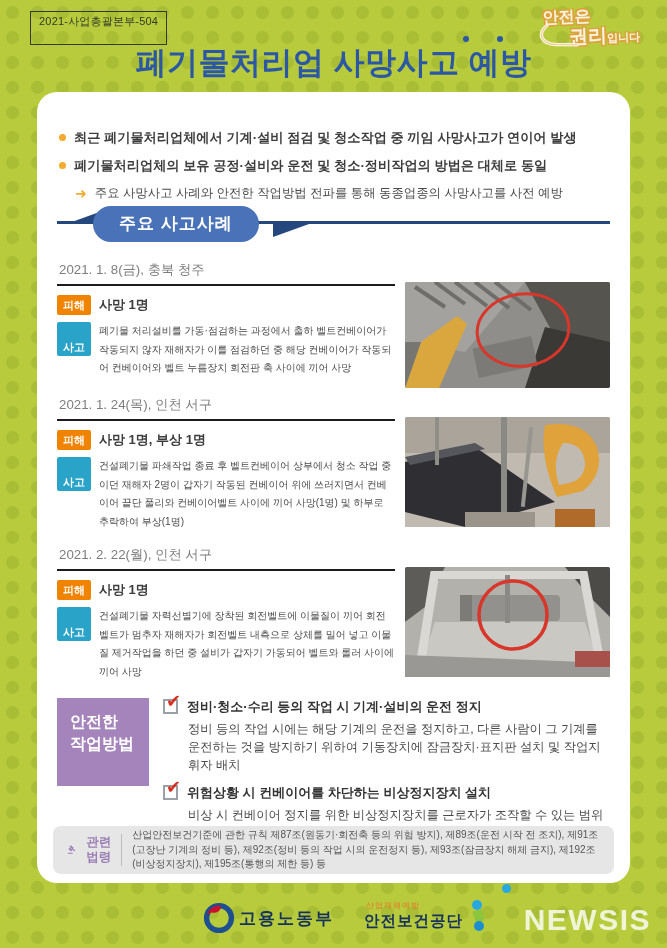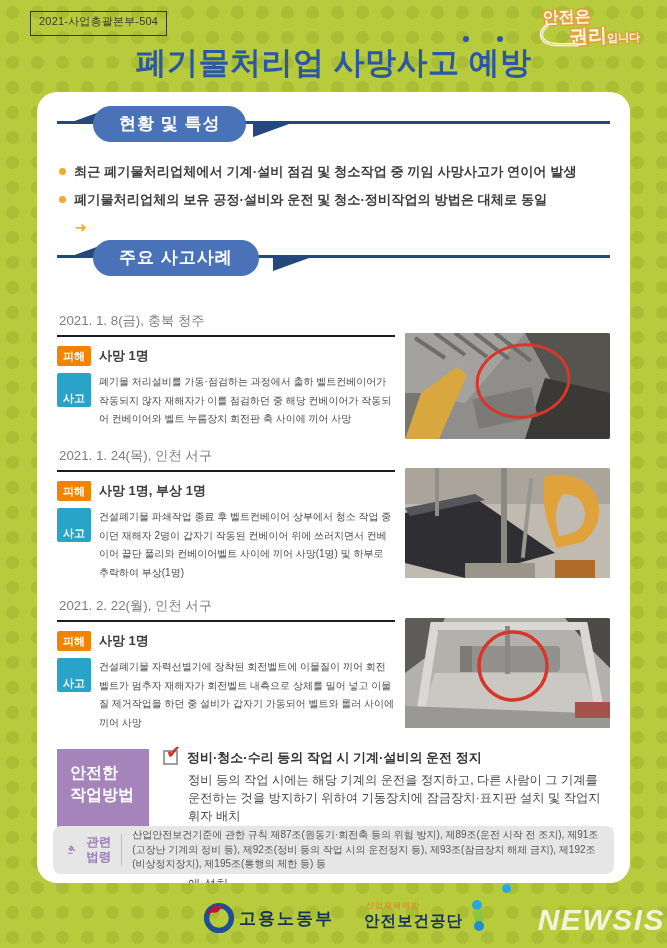--- a/index.html
+++ b/index.html
@@ -16,7 +16,7 @@
   .doc-tag {
     position:absolute; left:30px; top:11px;
     border:1.5px solid #343a28; color:#343a28;
-    font-size:11px; padding:2px 8px 6px; letter-spacing:0.2px;
+    font-size:11px; padding:2px 8px 15px; letter-spacing:0.2px;
     background:transparent;
   }
   .badge {

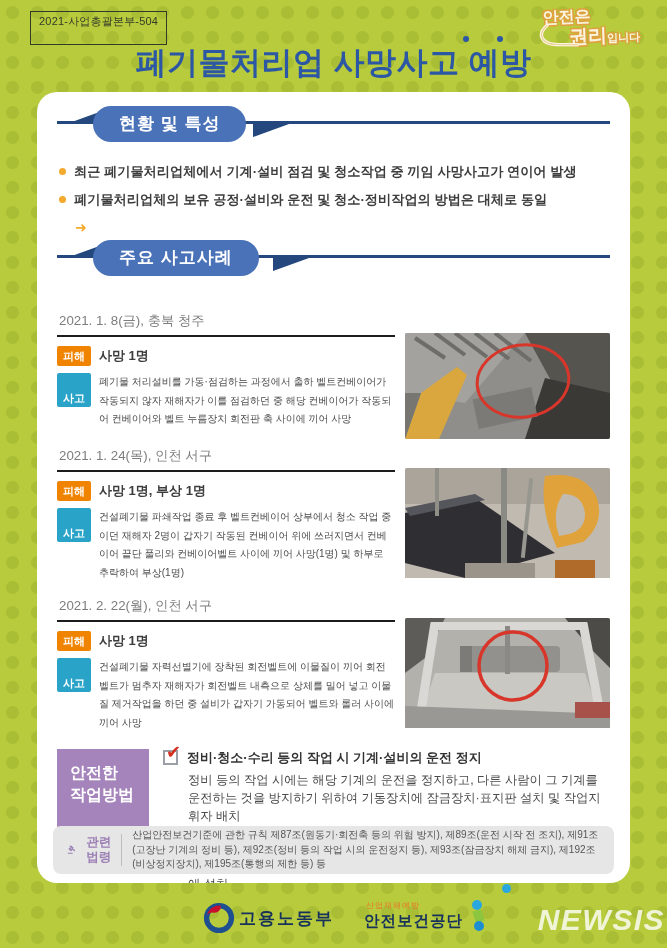--- a/index.html
+++ b/index.html
@@ -152,12 +152,6 @@
 
 <div class="card">
 
-  <div class="banner">
-    <div class="line"></div>
-    <div class="fold-l"></div>
-    <div class="fold-r"></div>
-    <div class="pill">현황 및 특성</div>
-  </div>
 
   <div class="bullets">
     <div class="bullet">

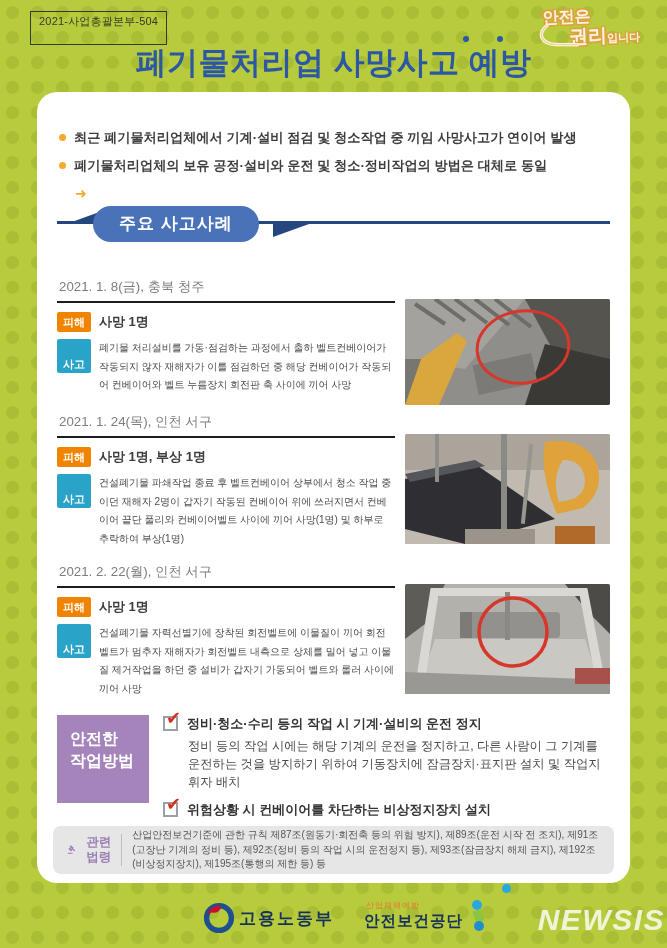--- a/index.html
+++ b/index.html
@@ -164,6 +164,7 @@
     </div>
     <div class="arrow-note">
       <span class="arr">➜</span>
+      <span>주요 사망사고 사례와 안전한 작업방법 전파를 통해 동종업종의 사망사고를 사전 예방</span>
     </div>
   </div>
 

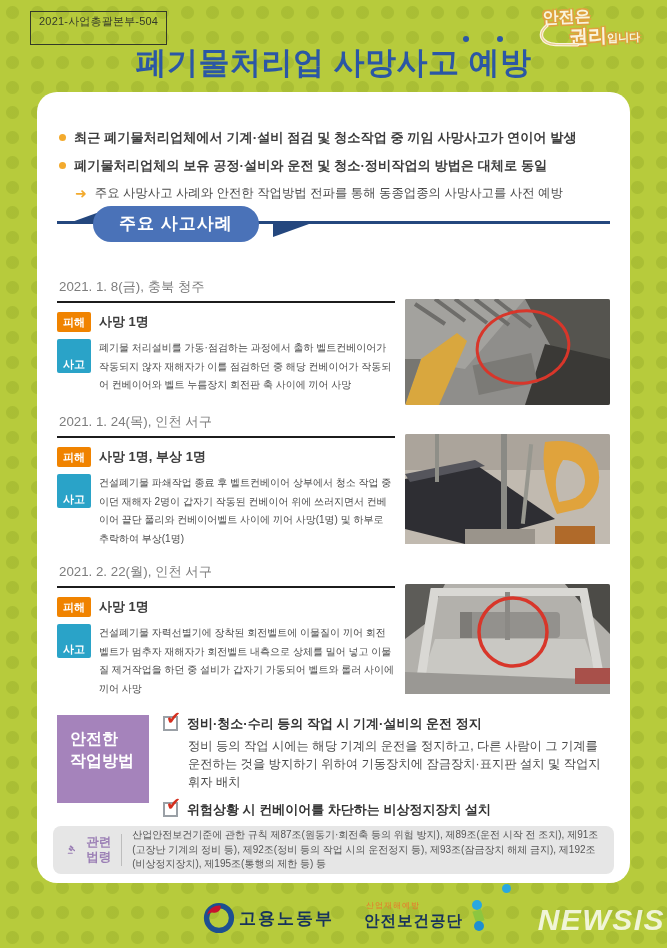--- a/index.html
+++ b/index.html
@@ -69,7 +69,7 @@
   .arrow-note .arr { color:#f3aa2d; font-weight:900; font-size:14px; flex:none; }
 
   
-  .cases { margin-top:32px; }
+  .cases { margin-top:15px; }
   .case { display:flex; gap:10px; margin-bottom:8px; }
   .case-left { width:338px; flex:none; }
   .case-date { font-size:13.3px; color:#7d7d7d; margin:0 0 5px 2px; }

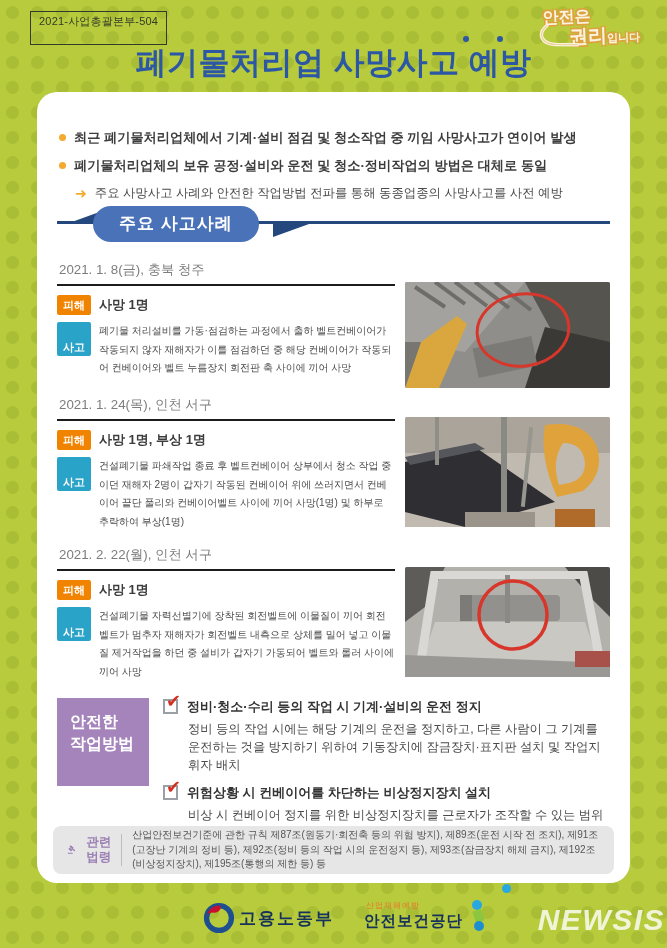--- a/index.html
+++ b/index.html
@@ -122,8 +122,8 @@
   .kosha-top { font-size:8px; color:#e8762c; letter-spacing:1px; margin-left:2px; }
   .kosha-main { font-size:15.5px; font-weight:800; color:#16325c; letter-spacing:1px; }
   .newsis {
-    position:absolute; right:2px; top:903px;
-    font-size:30px; font-weight:900; font-style:italic;
+    position:absolute; right:16px; top:903px;
+    font-size:30px; font-weight:900; 
     color:rgba(255,255,255,0.8); letter-spacing:1.5px;
   }
   .deco-dot { position:absolute; left:502px; top:884px; width:9px; height:9px; border-radius:50%; background:#29a8e0; }

